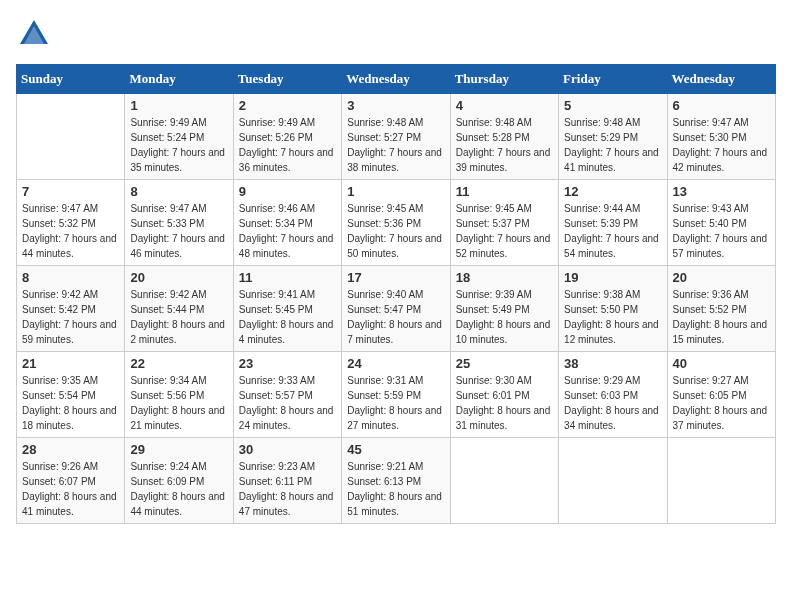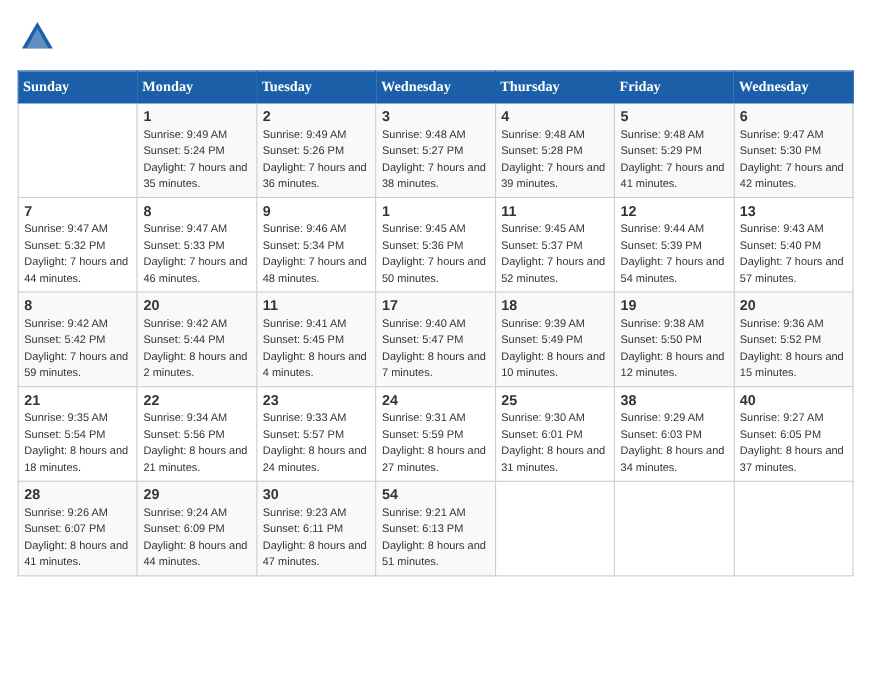--- a/index.html
+++ b/index.html
@@ -264,7 +264,7 @@
           <div class="day-info">Sunrise: 9:23 AM<br>Sunset: 6:11 PM<br>Daylight: 8 hours and 47 minutes.</div>
         </td>
         <td>
-          <span class="day-num">54</span>
+          <span class="day-num">45</span>
           <div class="day-info">Sunrise: 9:21 AM<br>Sunset: 6:13 PM<br>Daylight: 8 hours and 51 minutes.</div>
         </td>
         <td class="empty"></td>

